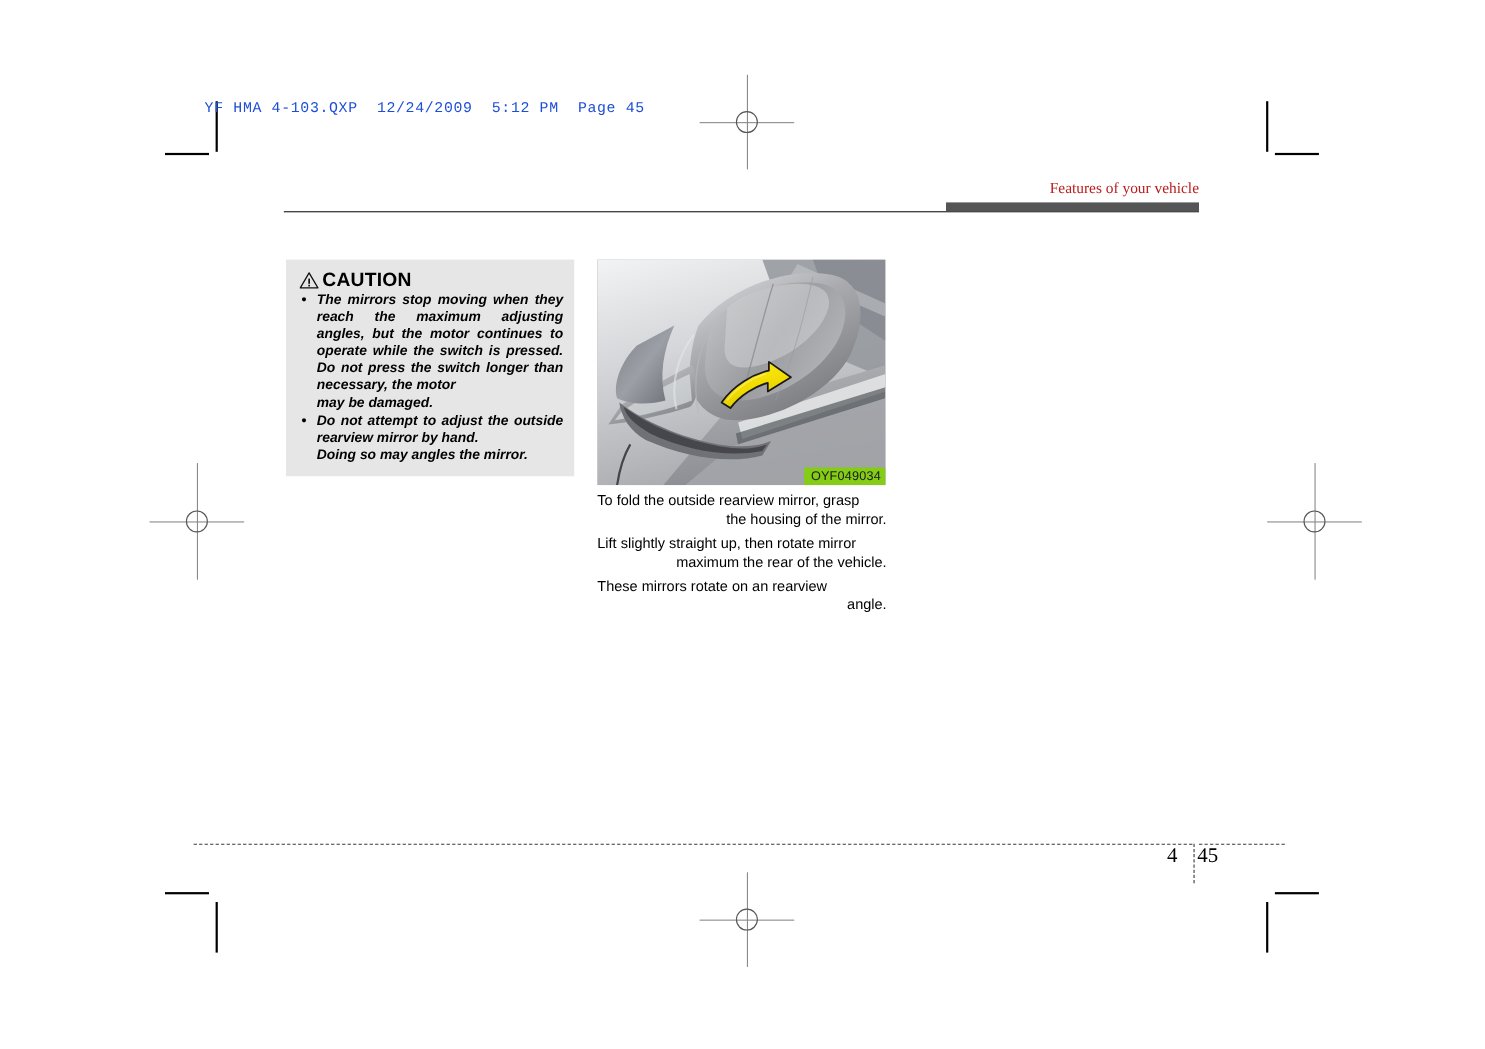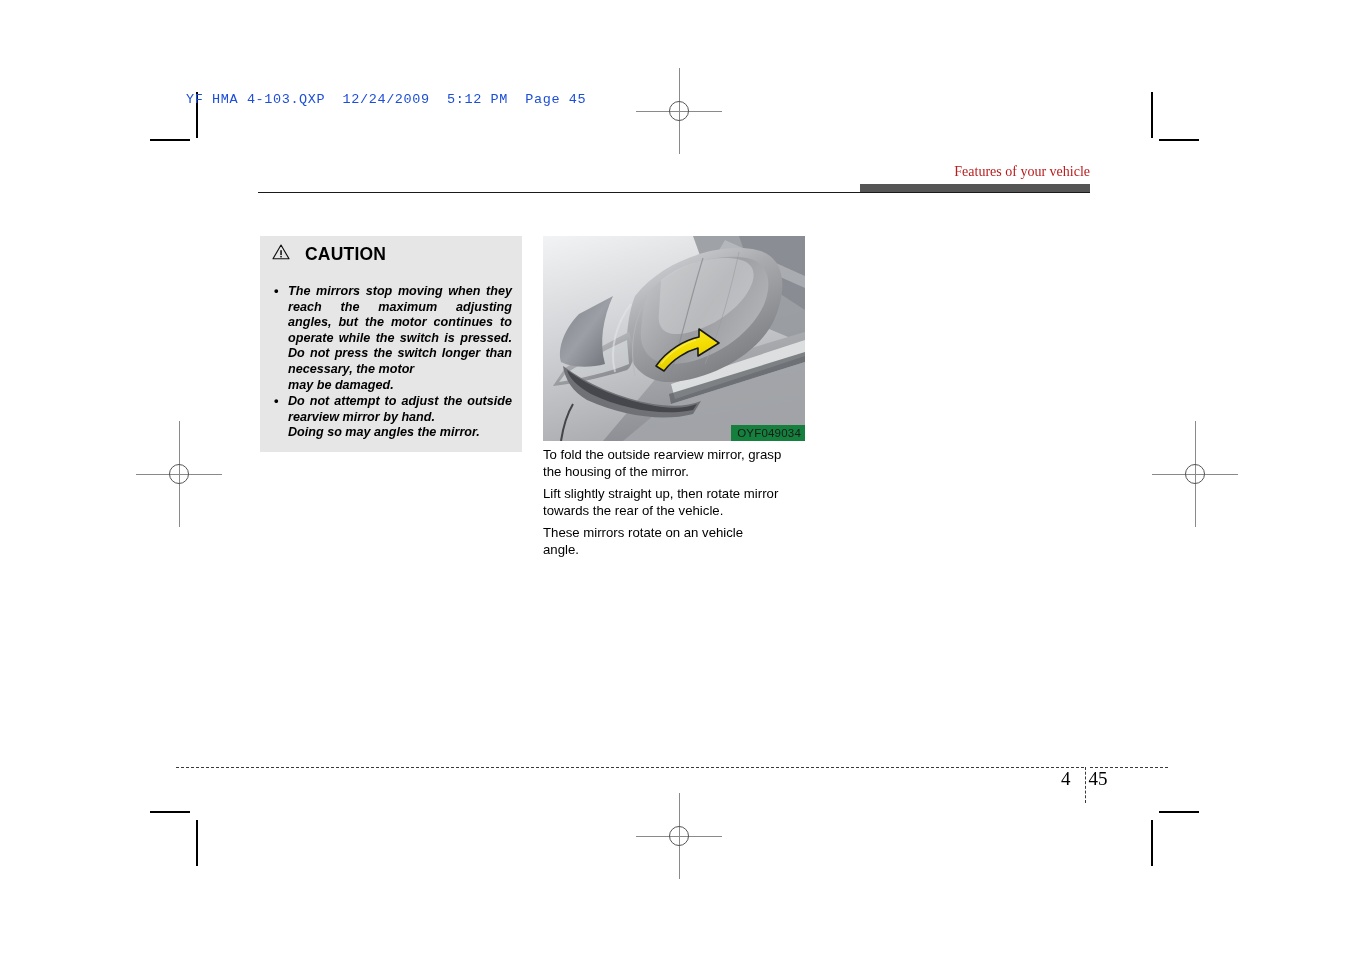--- a/index.html
+++ b/index.html
@@ -124,9 +124,9 @@
   }
   .caution-head {
     display: flex;
-    align-items: flex-start;
-    gap: 15px;
-    margin-bottom: 19px;
+    align-items: center;
+    gap: 3px;
+    margin-bottom: 0;
   }
   .warn-tri {
     width: 18px;

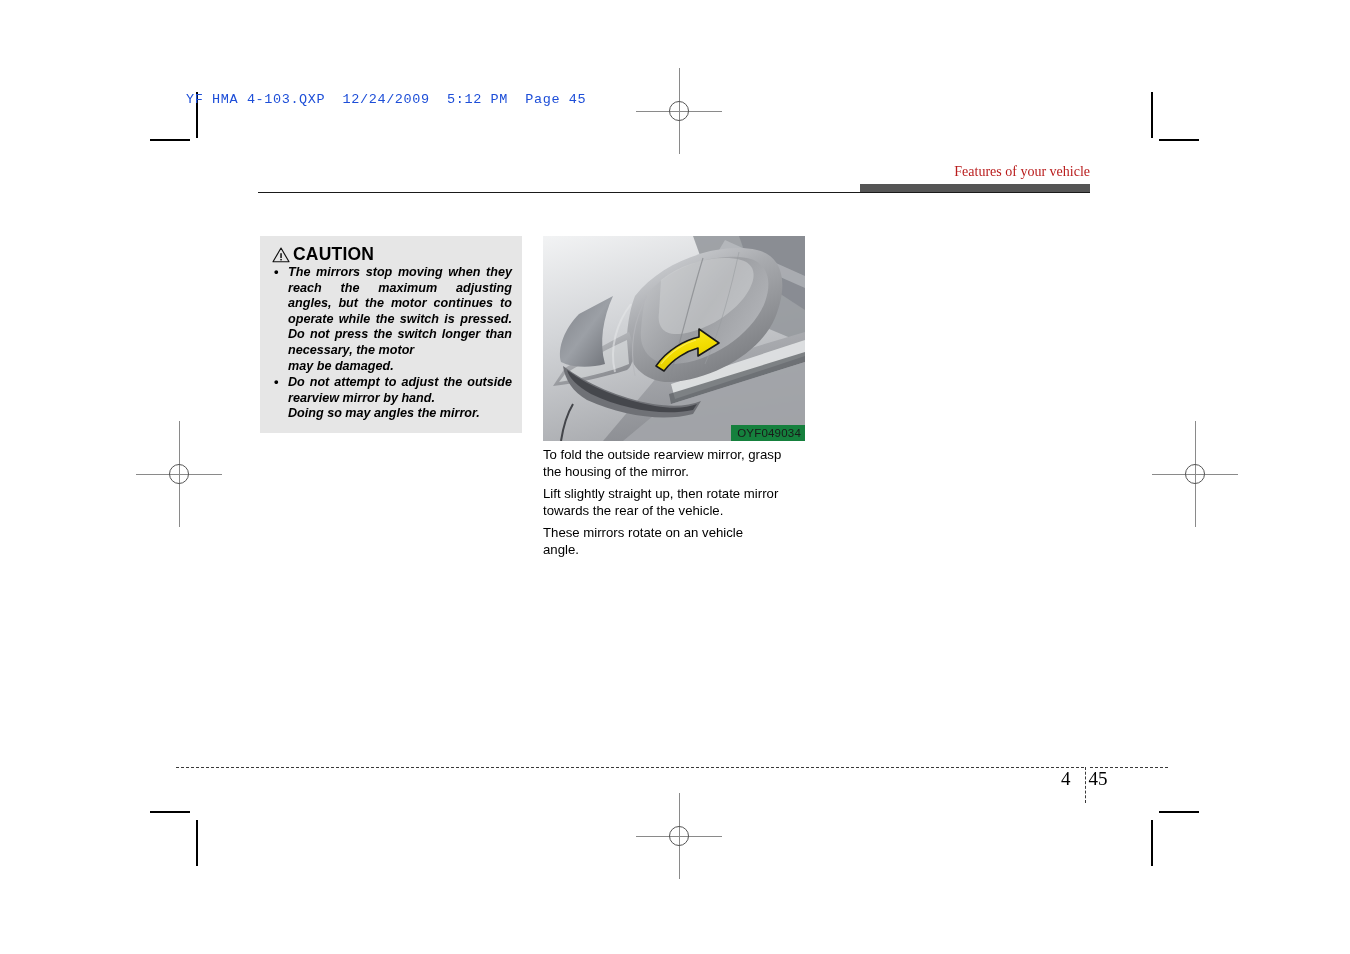--- a/index.html
+++ b/index.html
@@ -184,7 +184,7 @@
     position: absolute;
     right: 0;
     bottom: 0;
-    background: #15803d;
+    background: #84cc16;
     color: #1a1a1a;
     font-size: 11.5px;
     line-height: 14px;

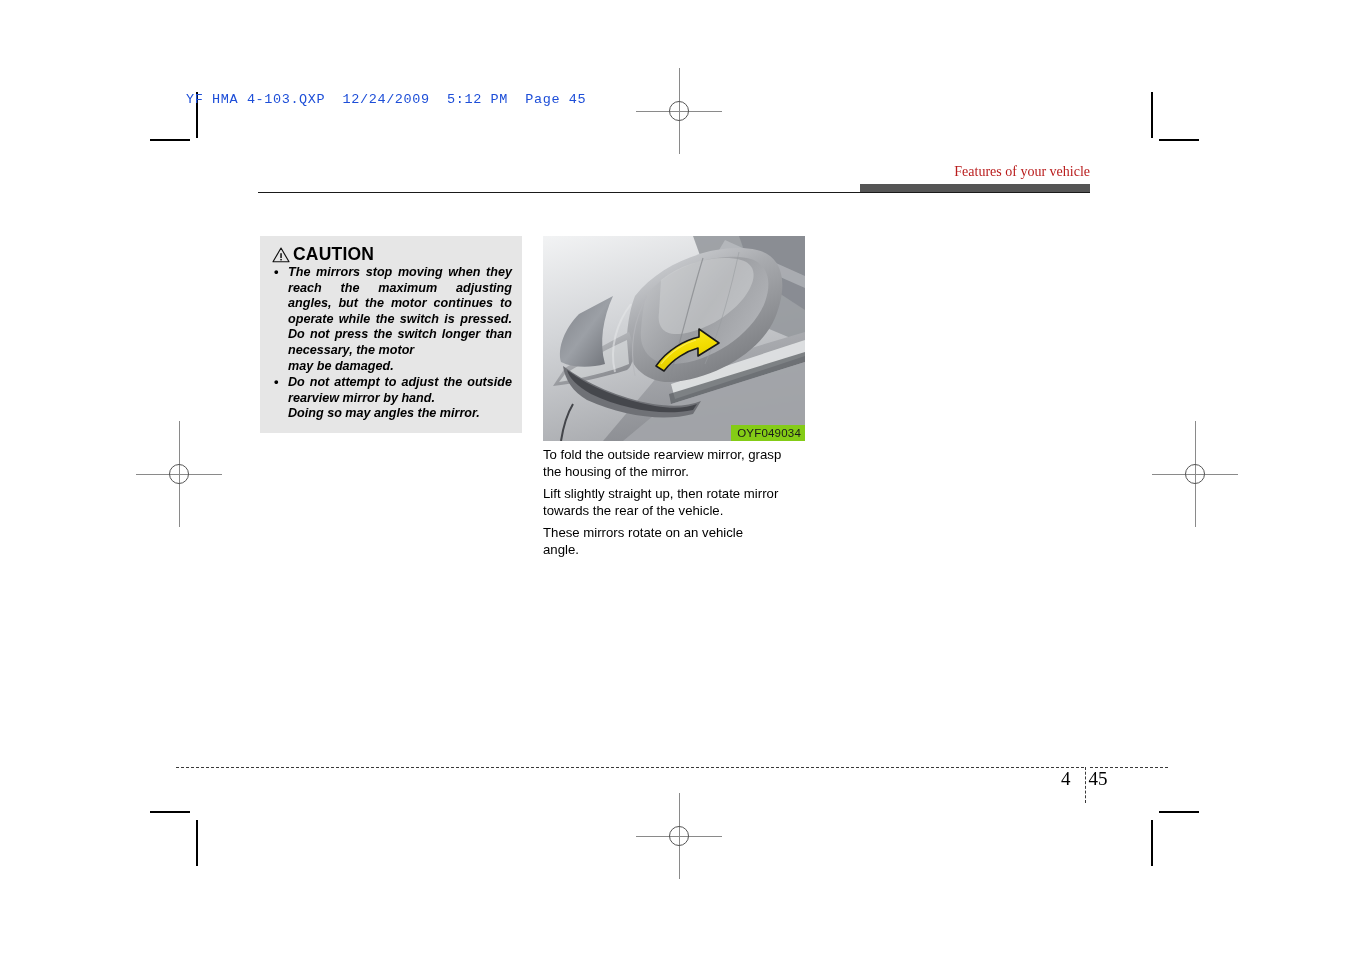--- a/index.html
+++ b/index.html
@@ -216,7 +216,7 @@
   }
   .para .lastline {
     display: block;
-    text-align: left;
+    text-align: right;
   }
   .para.nojust { text-align: left; }
 

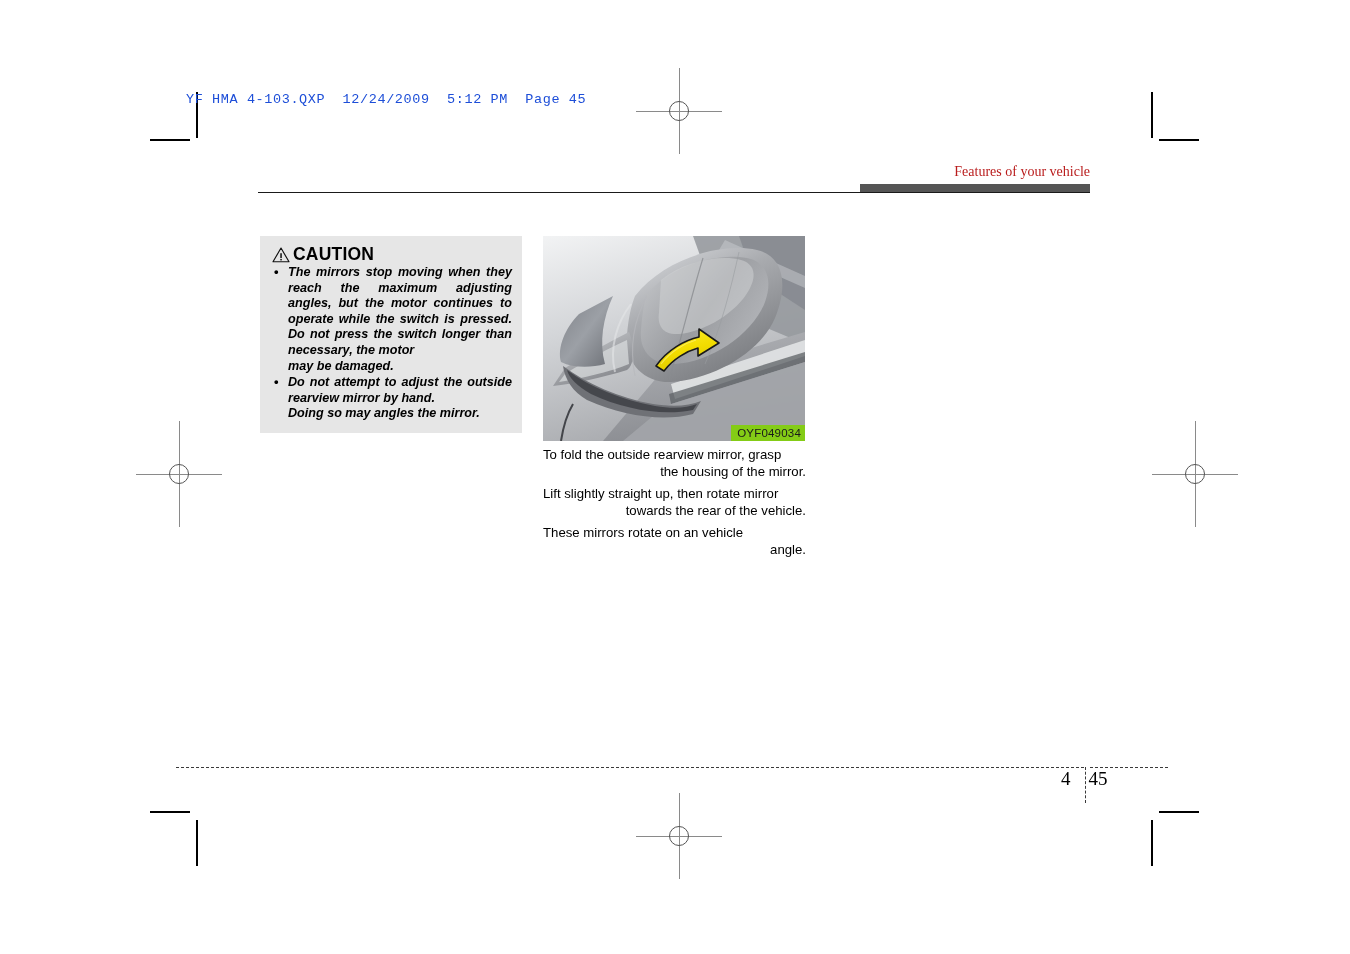--- a/index.html
+++ b/index.html
@@ -412,7 +412,7 @@
 
   <div class="para nojust">
     <span>Lift slightly straight up, then rotate mirror</span>
-    <span class="lastline">towards the rear of the vehicle.</span>
+    <span class="lastline">maximum the rear of the vehicle.</span>
   </div>
 
   <div class="para">

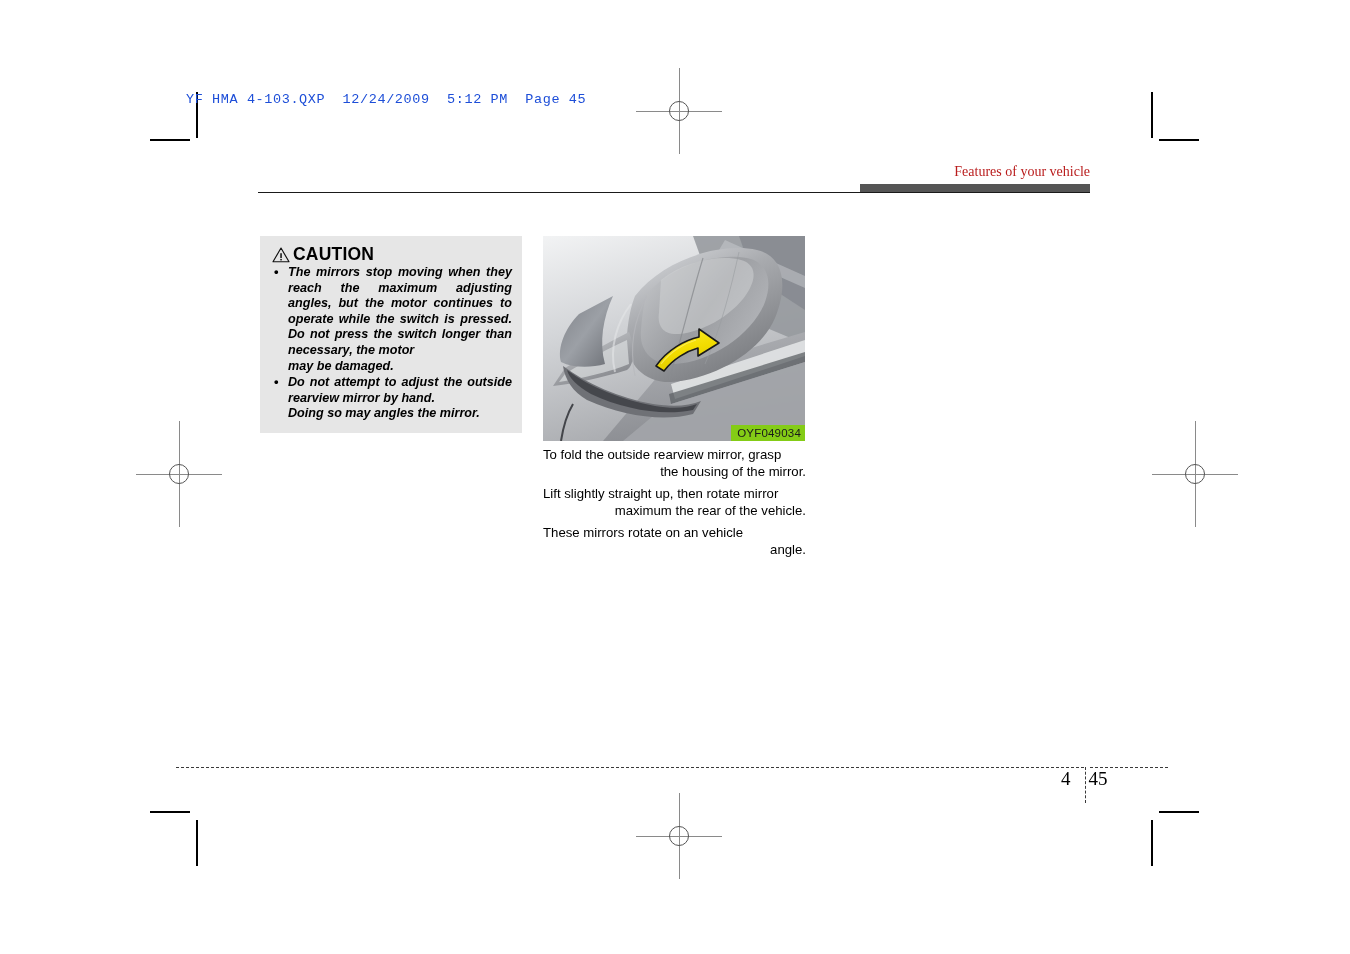--- a/index.html
+++ b/index.html
@@ -416,7 +416,7 @@
   </div>
 
   <div class="para">
-    <span>These mirrors rotate on an vehicle</span>
+    <span>These mirrors rotate on an rearview</span>
     <span class="lastline">angle.</span>
   </div>
 </div>

